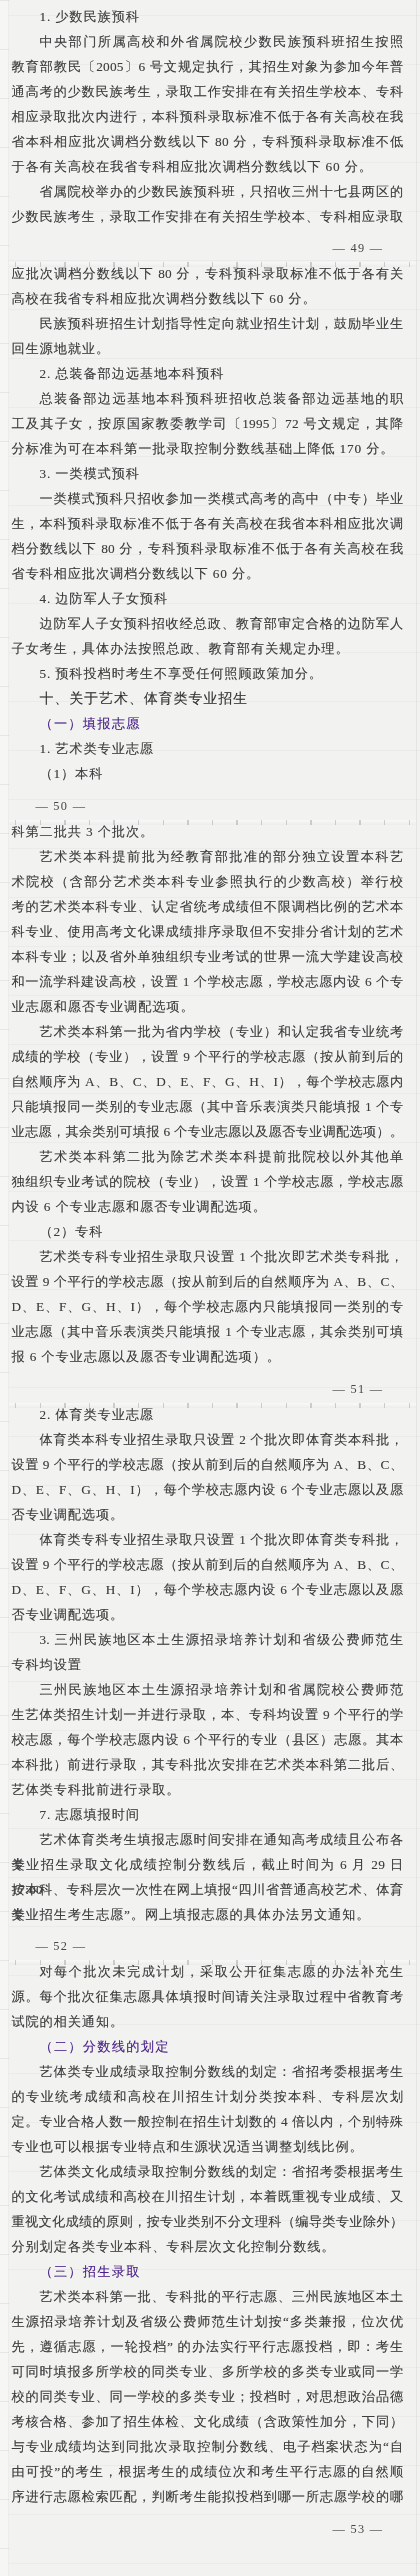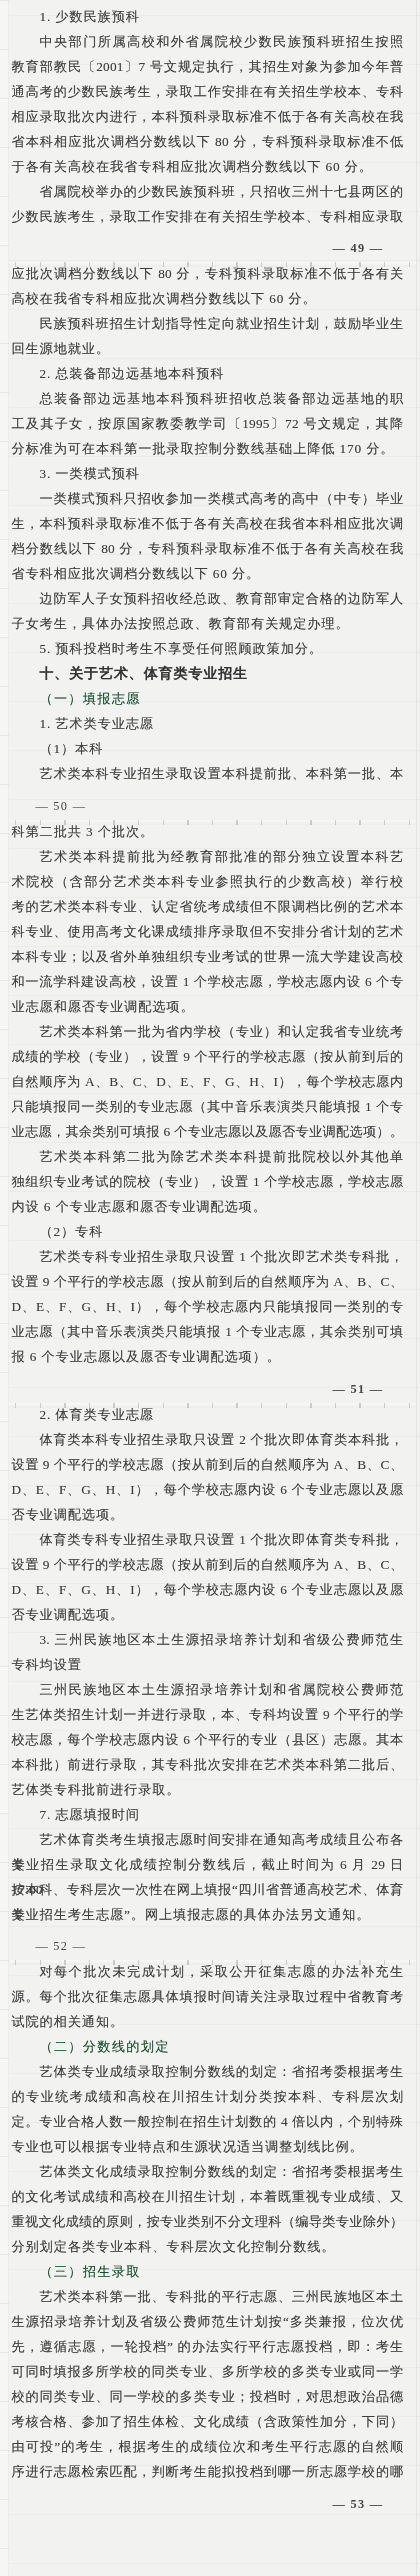--- a/index.html
+++ b/index.html
@@ -86,7 +86,7 @@
   <div class="doc" id="doc">
       <div class="ln e ind">1. 少数民族预科</div>
       <div class="ln f ind">中央部门所属高校和外省属院校少数民族预科班招生按照</div>
-      <div class="ln f">教育部教民〔2001〕7 号文规定执行，其招生对象为参加今年普</div>
+      <div class="ln f">教育部教民〔2005〕6 号文规定执行，其招生对象为参加今年普</div>
       <div class="ln f">通高考的少数民族考生，录取工作安排在有关招生学校本、专科</div>
       <div class="ln f">相应录取批次内进行，本科预科录取标准不低于各有关高校在我</div>
       <div class="ln f">省本科相应批次调档分数线以下 80 分，专科预科录取标准不低</div>

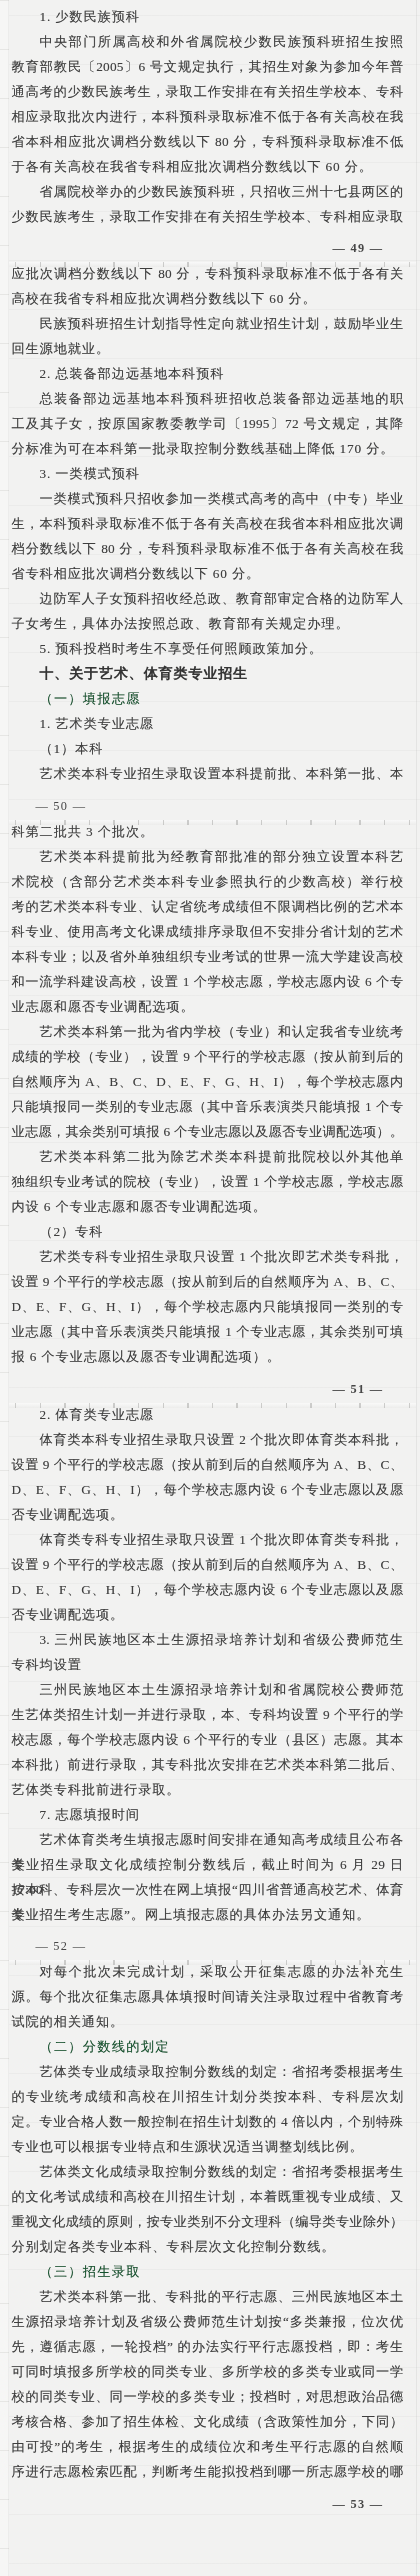--- a/index.html
+++ b/index.html
@@ -66,7 +66,7 @@
     text-shadow:none;
   }
   .pl{padding-left:24px;}
-  .pr{text-align:right;padding-right:20px;font-weight:bold;}
+  .pr{text-align:right;padding-right:20px;}
   
   .seam::after{
     content:"";position:absolute;left:-11.4px;right:-12.6px;top:26px;height:5px;

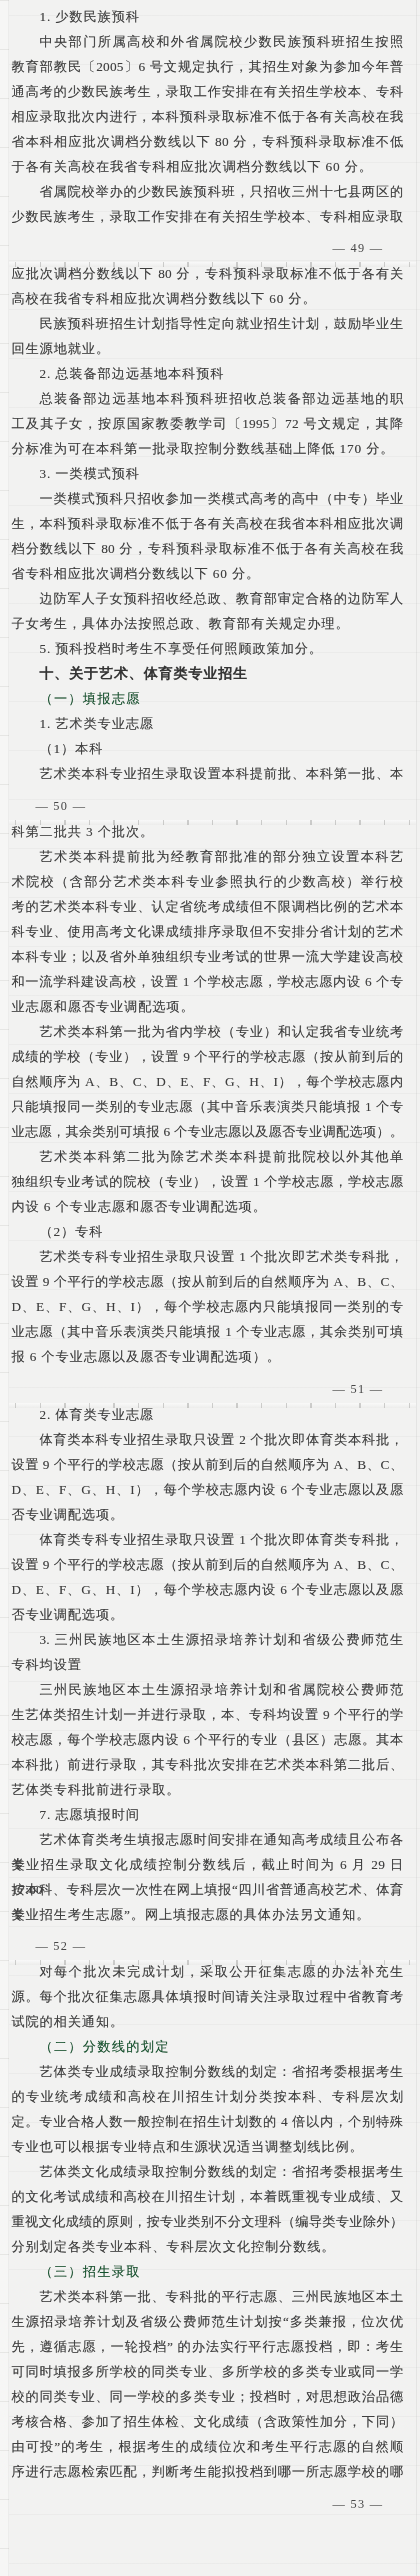--- a/index.html
+++ b/index.html
@@ -107,6 +107,7 @@
       <div class="ln f">生，本科预科录取标准不低于各有关高校在我省本科相应批次调</div>
       <div class="ln f">档分数线以下 80 分，专科预科录取标准不低于各有关高校在我</div>
       <div class="ln e">省专科相应批次调档分数线以下 60 分。</div>
+      <div class="ln e ind">4. 边防军人子女预科</div>
       <div class="ln f ind">边防军人子女预科招收经总政、教育部审定合格的边防军人</div>
       <div class="ln e">子女考生，具体办法按照总政、教育部有关规定办理。</div>
       <div class="ln e ind">5. 预科投档时考生不享受任何照顾政策加分。</div>

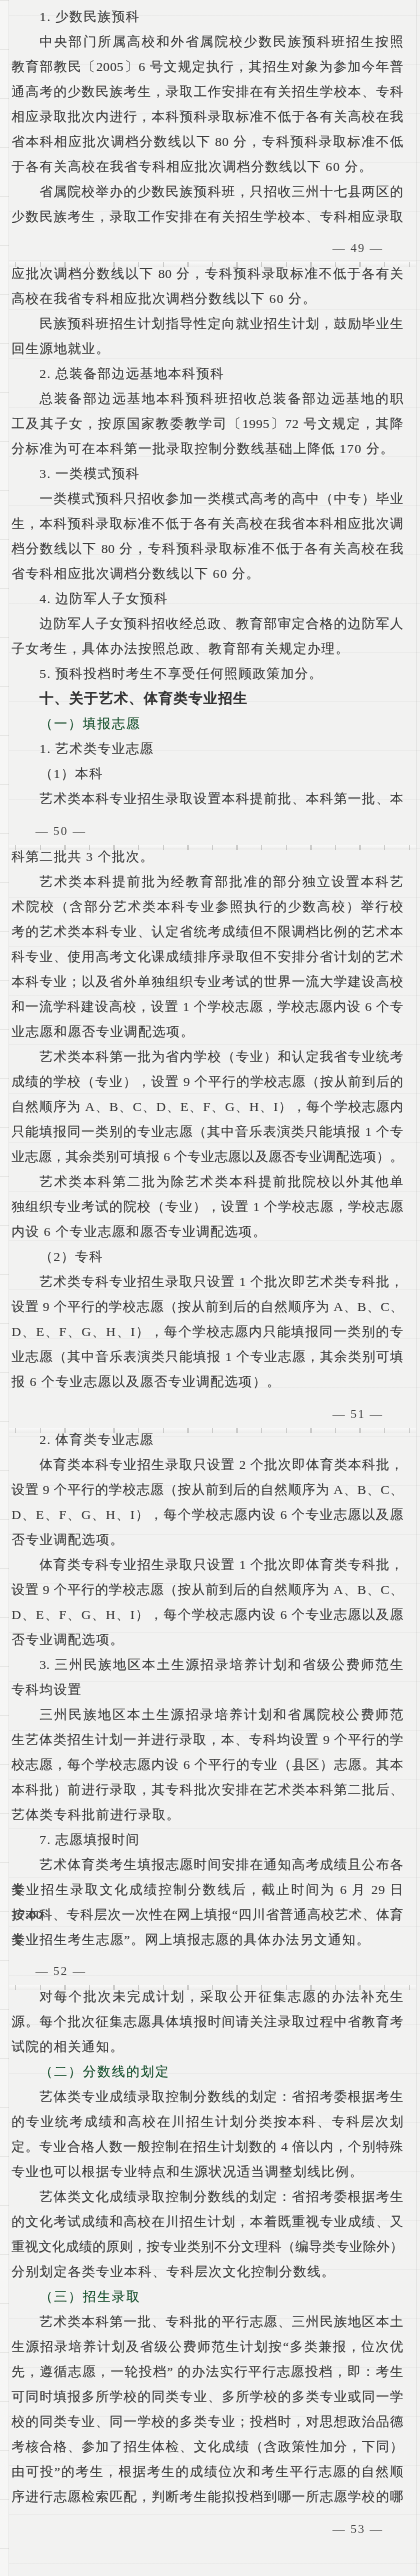--- a/index.html
+++ b/index.html
@@ -55,7 +55,7 @@
   
   .h{
     font-family:"Liberation Sans","DejaVu Sans",sans-serif;
-    font-weight:700;font-size:14px;letter-spacing:0.9px;
+    font-weight:400;font-size:14px;letter-spacing:0.9px;
     text-indent:28px;color:#343434;
   }
   

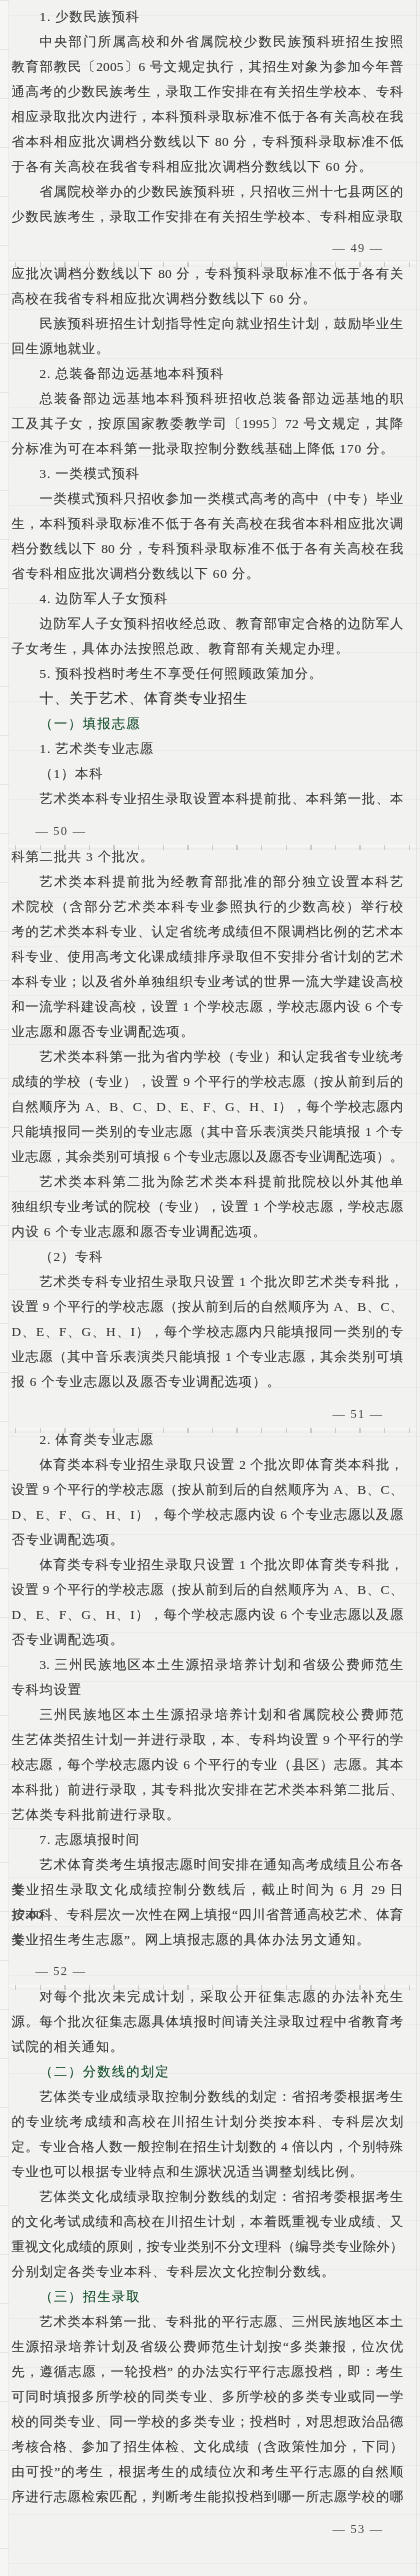--- a/index.html
+++ b/index.html
@@ -59,7 +59,7 @@
     text-indent:28px;color:#343434;
   }
   
-  .sub{letter-spacing:1.3px;color:#14532d;}
+  .sub{letter-spacing:1.3px;color:#4c1d95;}
   
   .pg{
     margin-top:7.6px;font-size:12.3px;letter-spacing:1.3px;color:#474747;

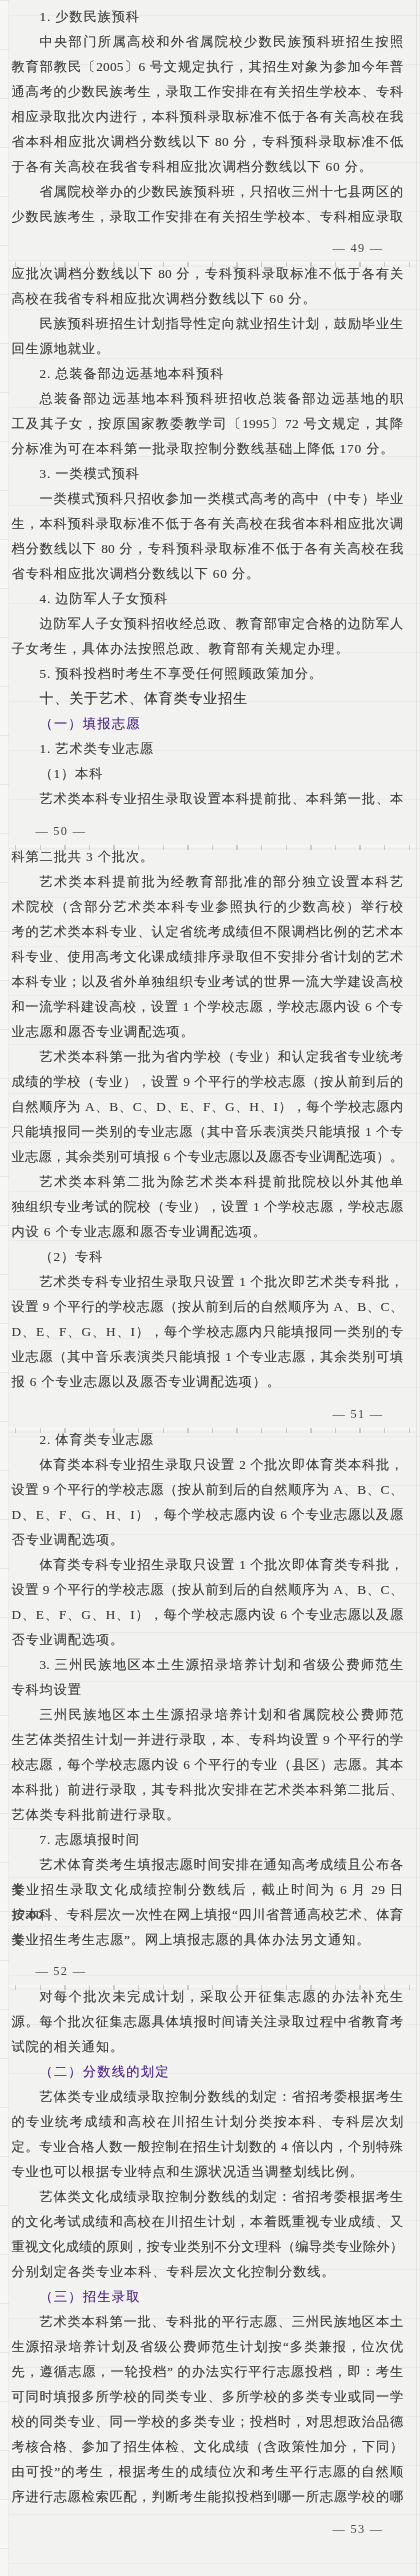--- a/index.html
+++ b/index.html
@@ -115,7 +115,6 @@
       <div class="ln e ind sub">（一）填报志愿</div>
       <div class="ln e ind">1. 艺术类专业志愿</div>
       <div class="ln e ind">（1）本科</div>
-      <div class="ln f ind">艺术类本科专业招生录取设置本科提前批、本科第一批、本</div>
       <div class="ln pg pl seam">— 50 —</div>
       <div class="ln e">科第二批共 3 个批次。</div>
       <div class="ln f ind">艺术类本科提前批为经教育部批准的部分独立设置本科艺</div>

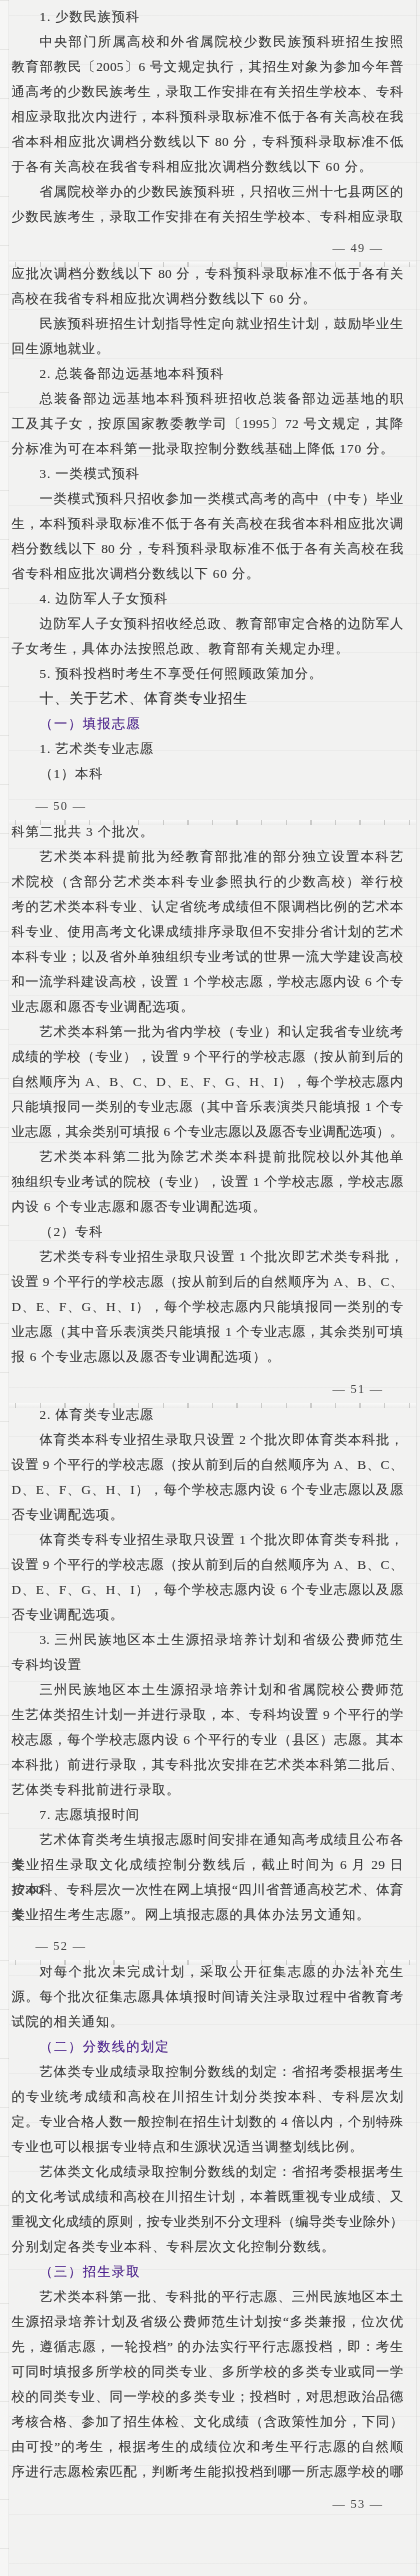--- a/index.html
+++ b/index.html
@@ -180,6 +180,7 @@
       <div class="ln f">可同时填报多所学校的同类专业、多所学校的多类专业或同一学</div>
       <div class="ln f">校的同类专业、同一学校的多类专业；投档时，对思想政治品德</div>
       <div class="ln f">考核合格、参加了招生体检、文化成绩（含政策性加分，下同）</div>
+      <div class="ln f">与专业成绩均达到同批次录取控制分数线、电子档案状态为“自</div>
       <div class="ln f">由可投”的考生，根据考生的成绩位次和考生平行志愿的自然顺</div>
       <div class="ln f">序进行志愿检索匹配，判断考生能拟投档到哪一所志愿学校的哪</div>
       <div class="ln pg pr">— 53 —</div>

